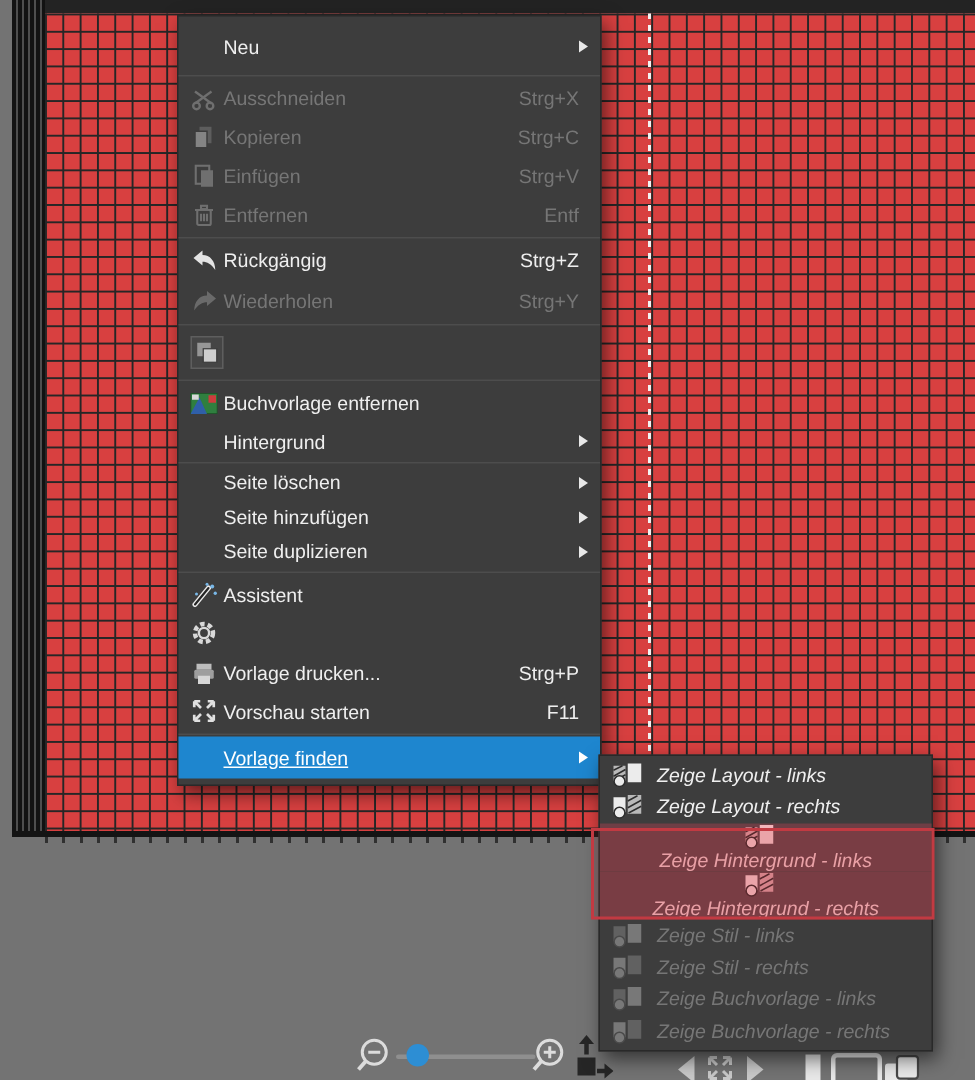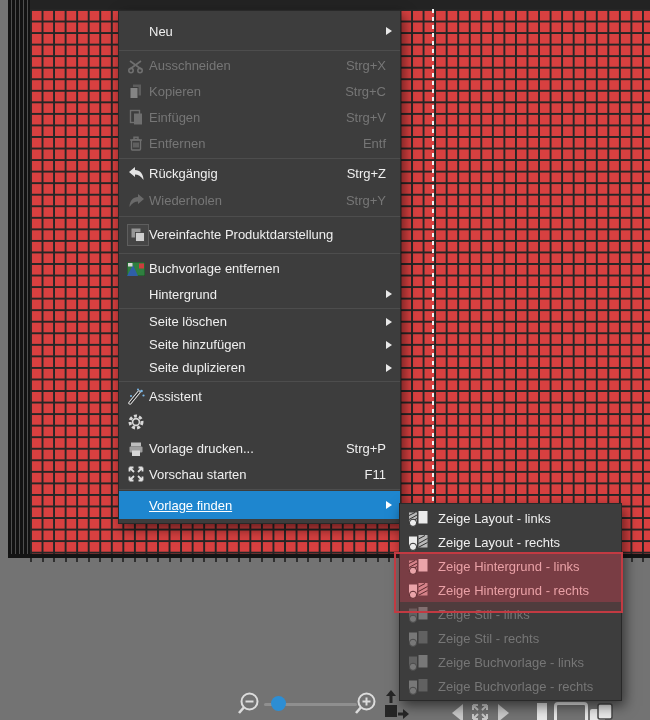--- a/index.html
+++ b/index.html
@@ -208,7 +208,6 @@
           </svg>
         </span>
       </span>
-      <span class="lbl">Vereinfachte Produktdarstellung</span>
     </div>
     <div class="sep"></div>
 

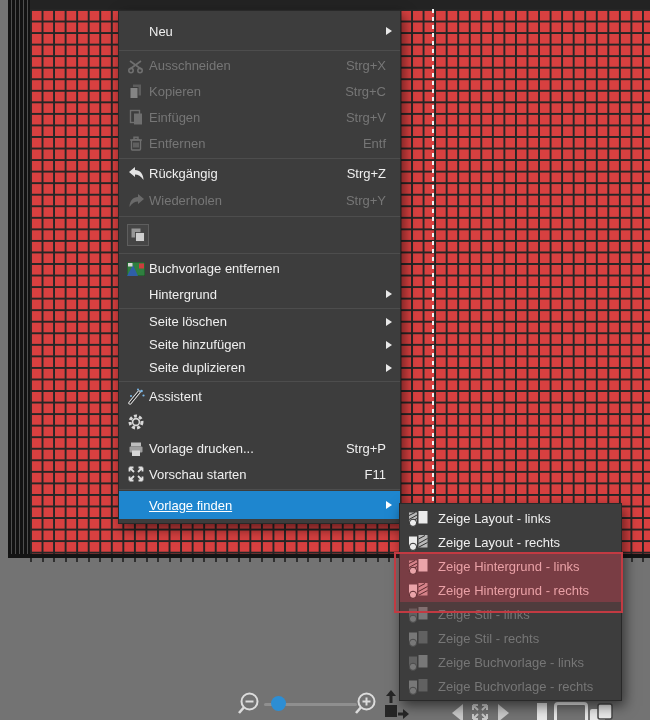--- a/index.html
+++ b/index.html
@@ -49,7 +49,7 @@
 
   
   #sub{left:399px;top:503px;width:223px;height:198px;padding:2px 0;box-sizing:border-box;
-       display:flex;flex-direction:column;}
+       display:flex;flex-direction:column;font-style:italic;}
   .smi{flex:1;display:flex;align-items:center;padding:0 8px;box-sizing:border-box;}
   .smi .ic2{width:30px;display:flex;align-items:center;}
   .smi .lbl{flex:1;white-space:nowrap;}

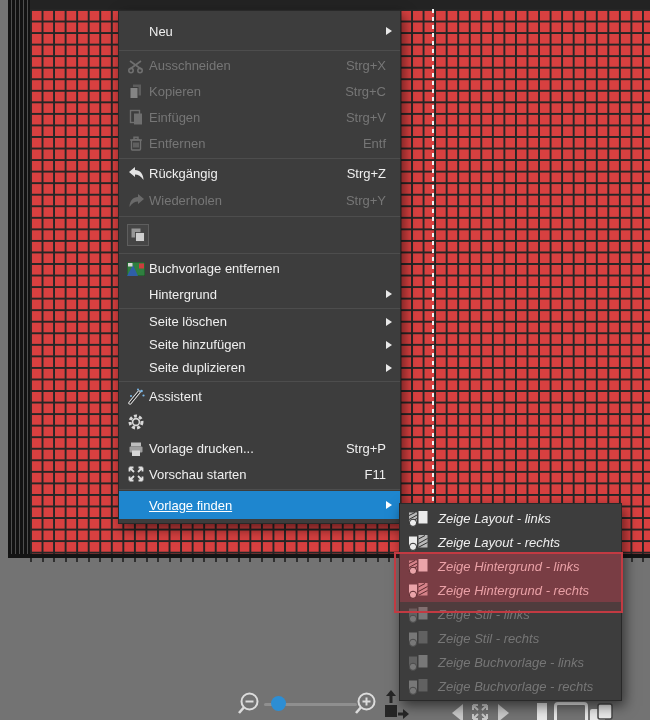--- a/index.html
+++ b/index.html
@@ -53,7 +53,7 @@
   .smi{flex:1;display:flex;align-items:center;padding:0 8px;box-sizing:border-box;}
   .smi .ic2{width:30px;display:flex;align-items:center;}
   .smi .lbl{flex:1;white-space:nowrap;}
-  .boxed{background:#6e3e45;color:#f0b2b7;}
+  .boxed{background:#6e3e45;color:#f0b2b7;flex-direction:column;}
   #subbox{position:absolute;left:-6px;top:48px;width:225px;height:57px;
           border:2px solid #c23a42;background:rgba(194,58,66,0.14);pointer-events:none;}
   svg{display:block;}

